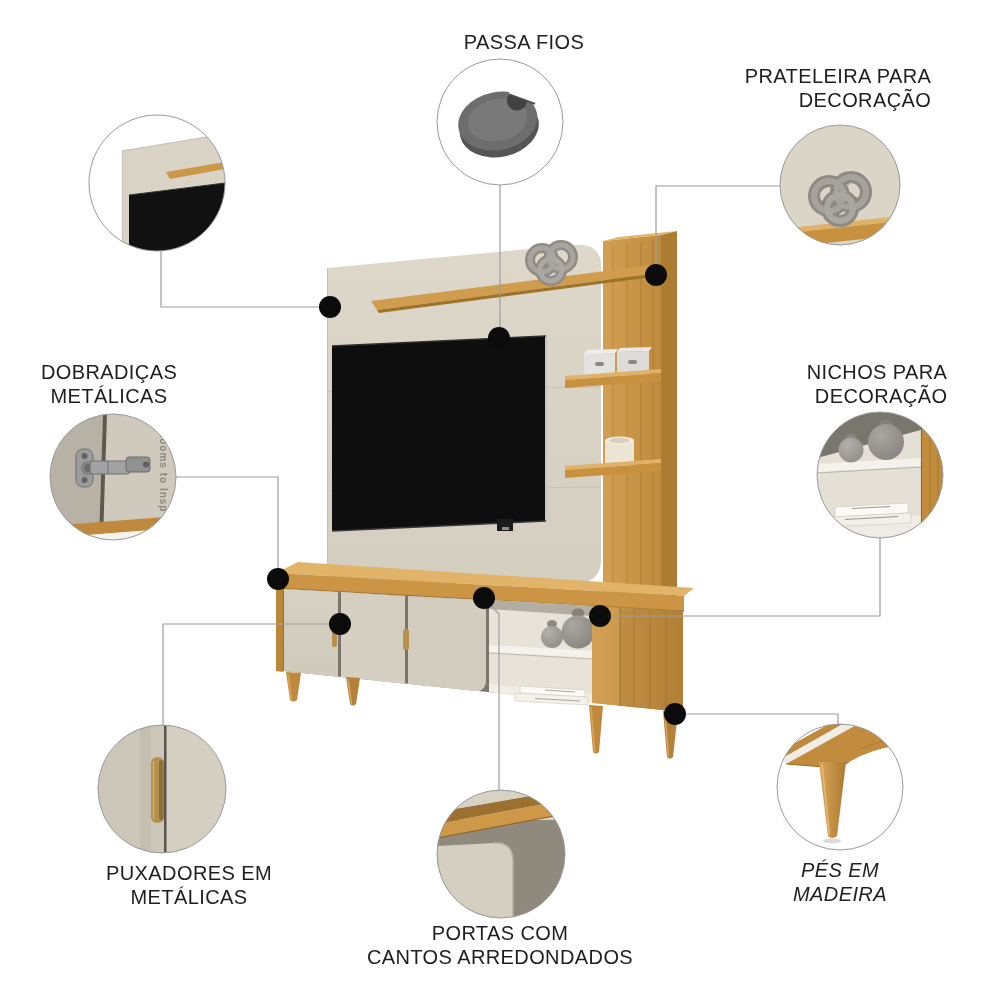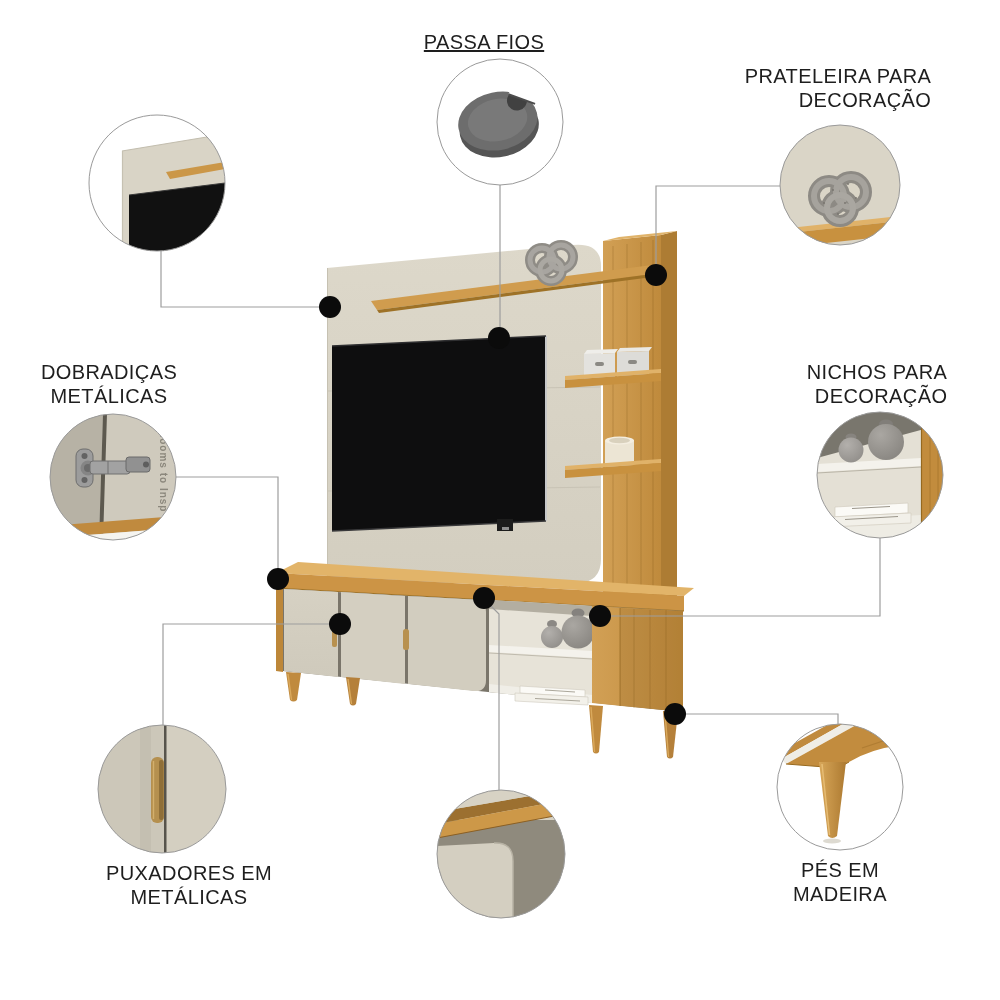--- a/index.html
+++ b/index.html
@@ -363,7 +363,7 @@
   </g>
 </svg>
 
-  <div class="callout-label" style="left:484px;top:30px;text-decoration:underline;">
+  <div class="callout-label" style="left:524px;top:30px;">
     <span>PASSA FIOS</span>
   </div>
   <div class="callout-label" style="left:838px;top:64px;text-align:right;">

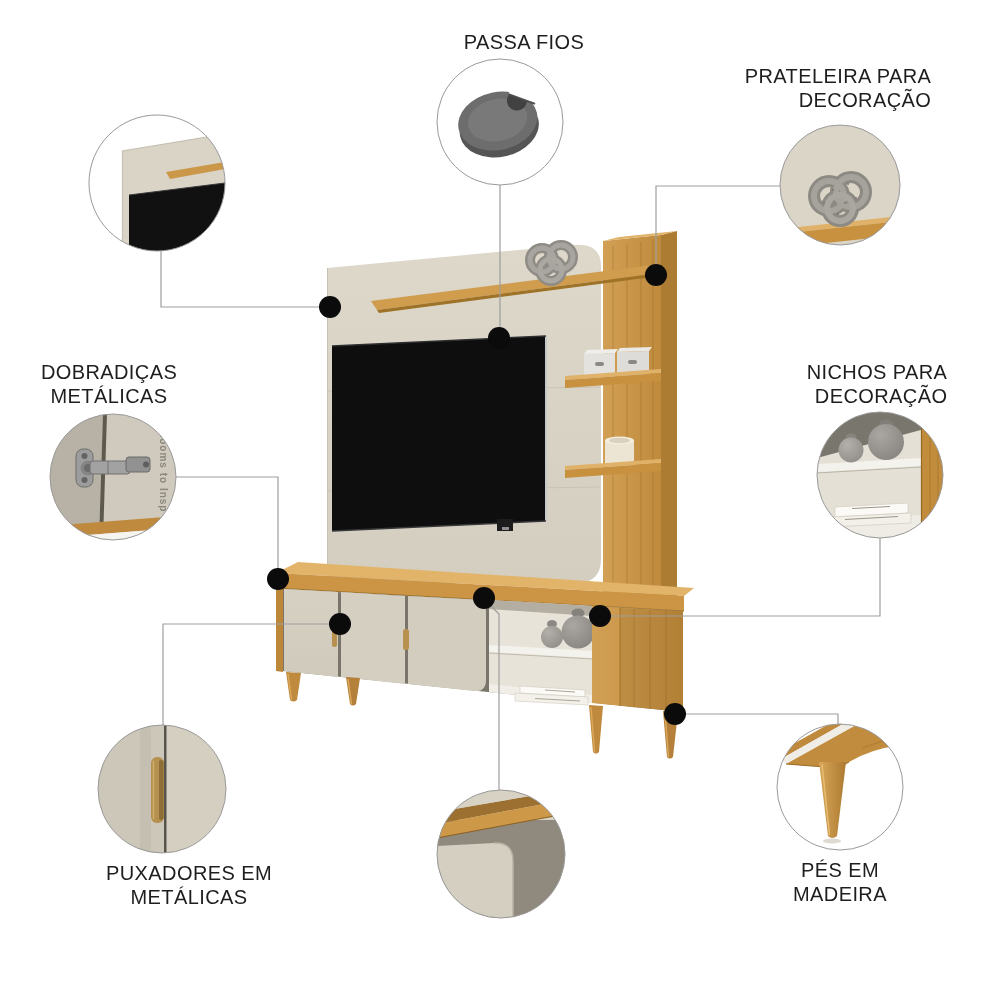--- a/index.html
+++ b/index.html
@@ -382,7 +382,7 @@
     <span>PUXADORES EM</span>
     <span>METÁLICAS</span>
   </div>
-  <div class="callout-label" style="left:840px;top:858px;">
+  <div class="callout-label" style="left:840px;top:858px;font-style:italic;">
     <span>PÉS EM</span>
     <span>MADEIRA</span>
   </div>

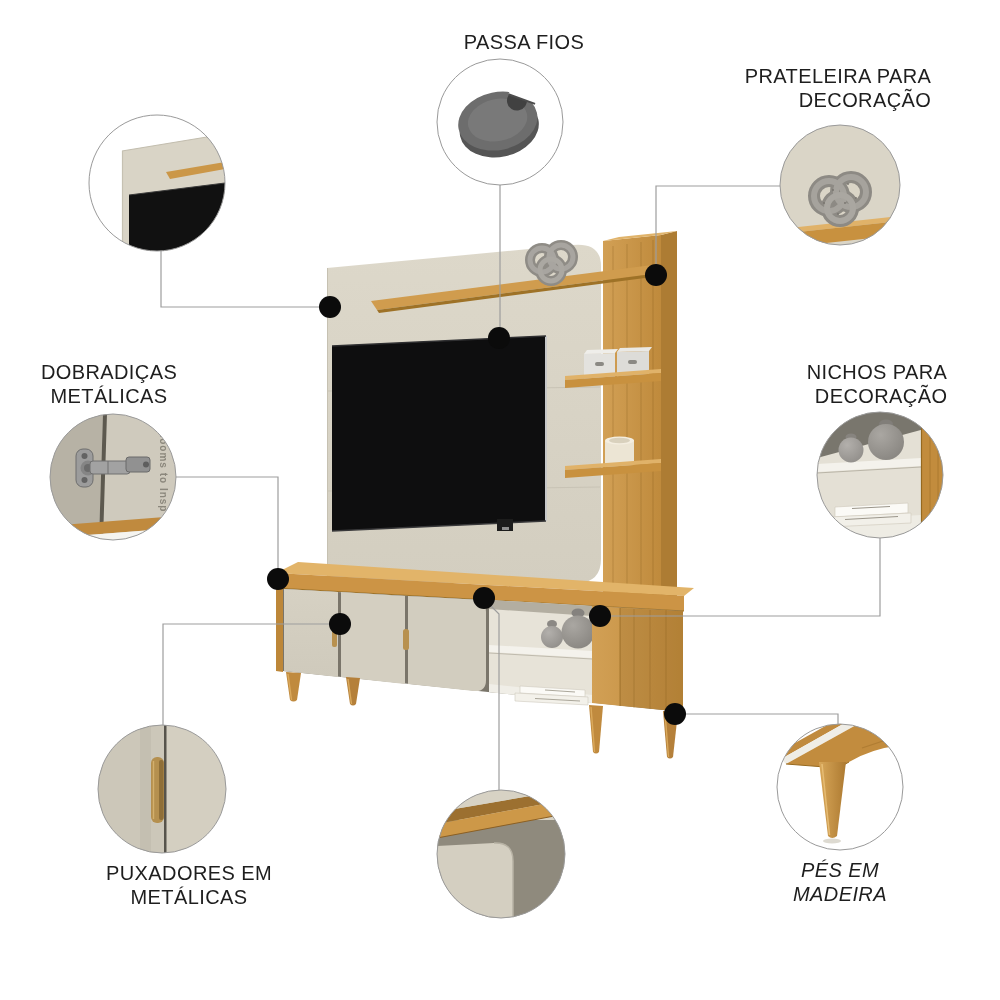--- a/index.html
+++ b/index.html
@@ -382,6 +382,10 @@
     <span>PUXADORES EM</span>
     <span>METÁLICAS</span>
   </div>
+  <div class="callout-label" style="left:500px;top:921px;">
+    <span>PORTAS COM</span>
+    <span>CANTOS ARREDONDADOS</span>
+  </div>
   <div class="callout-label" style="left:840px;top:858px;font-style:italic;">
     <span>PÉS EM</span>
     <span>MADEIRA</span>

